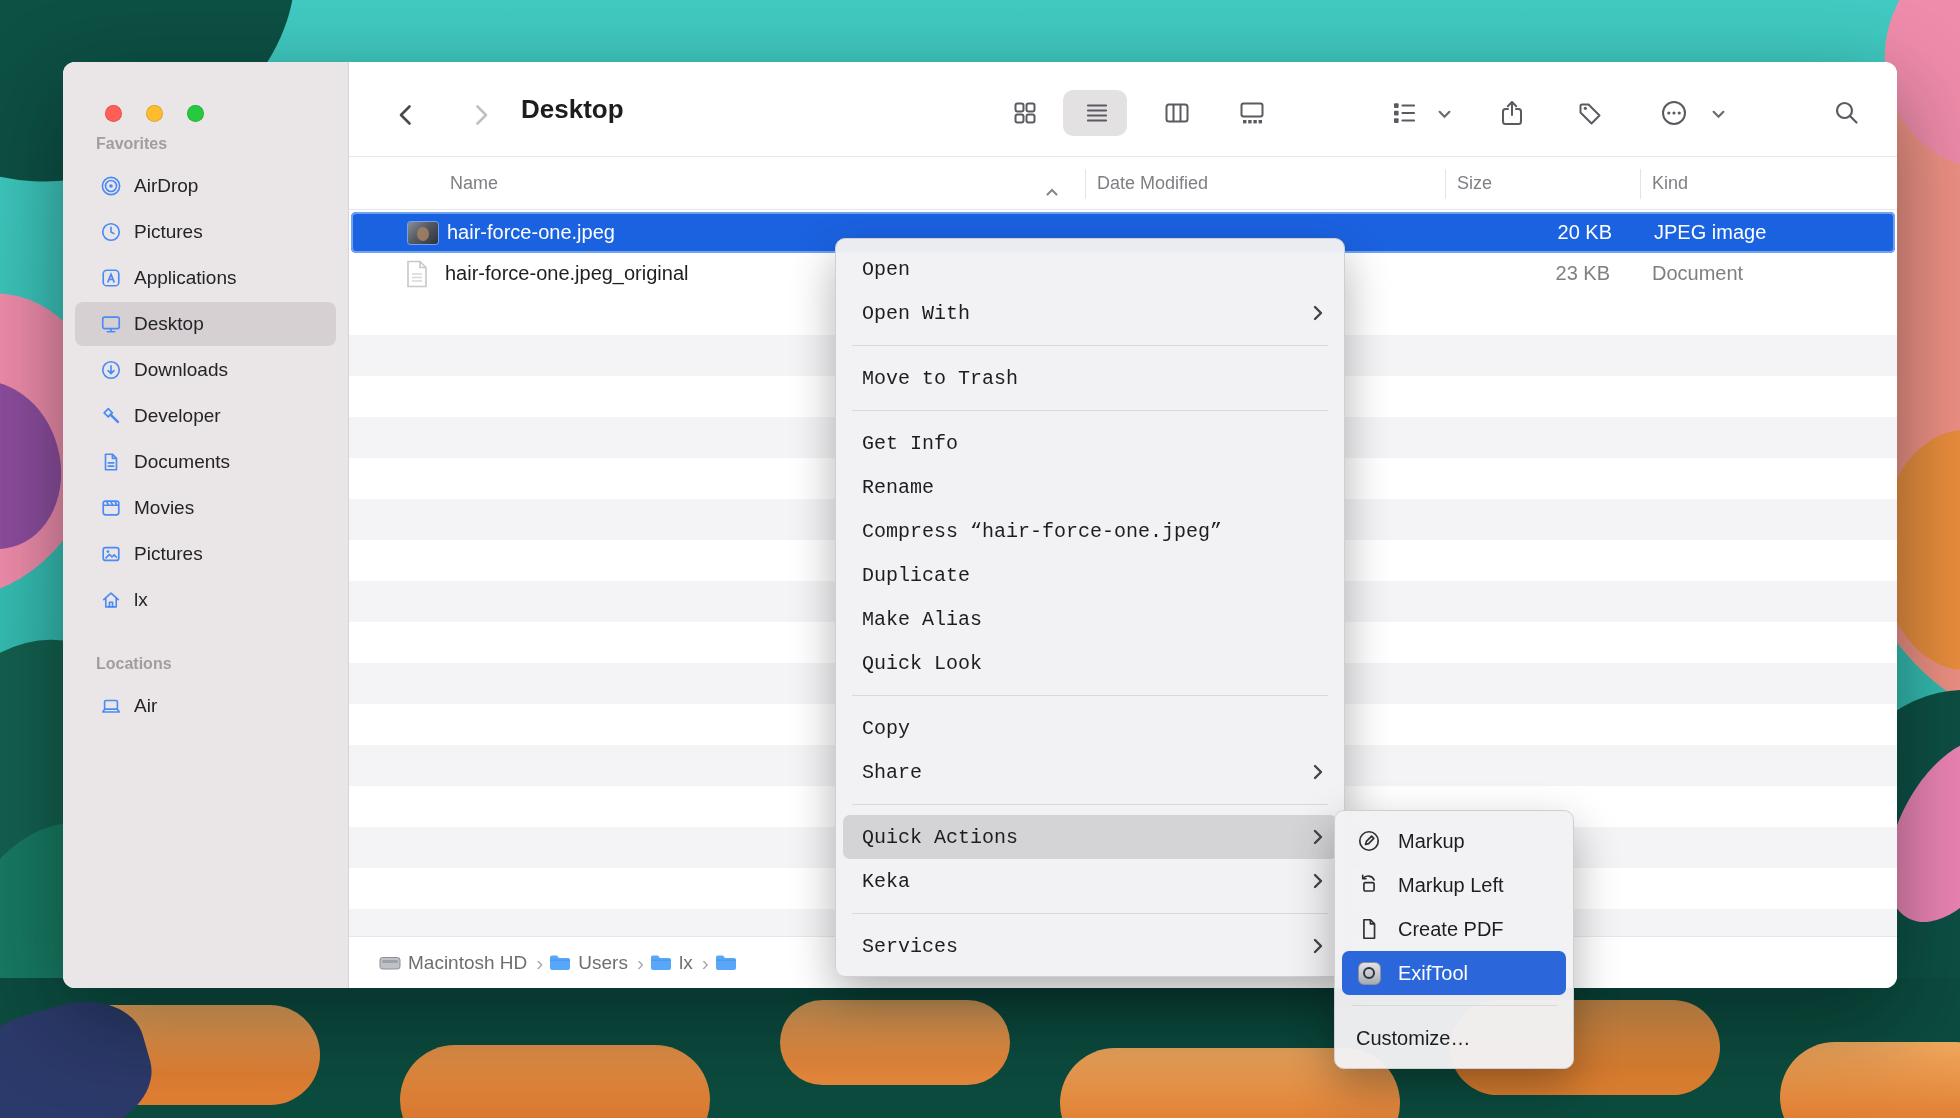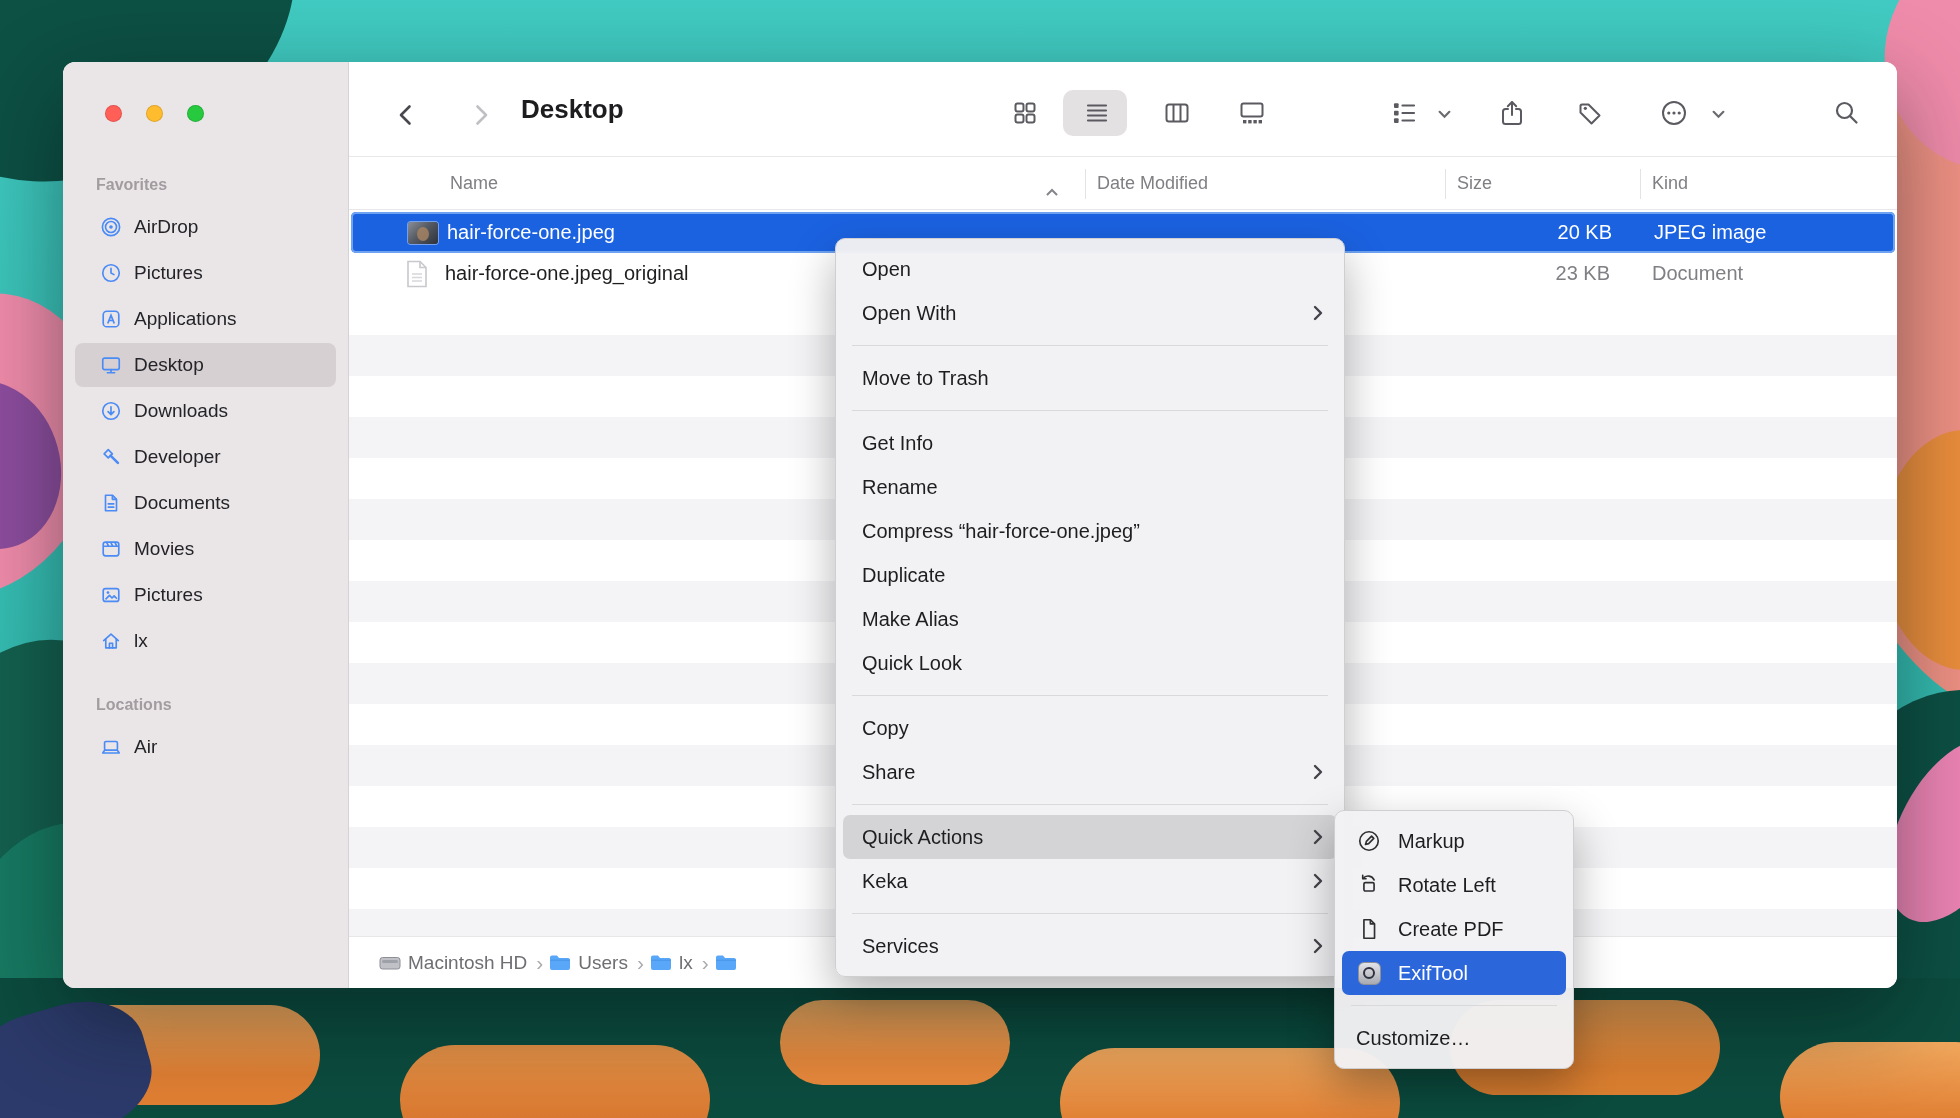--- a/index.html
+++ b/index.html
@@ -33,7 +33,7 @@
             box-shadow:0 30px 90px rgba(0,15,15,.45); display:flex; overflow:hidden; background:#fff; z-index:1; }
 
   
-  .sidebar { width:286px; flex:none; background:#eae5e7; border-right:1px solid rgba(0,0,0,.08); position:relative; padding-top:111px; }
+  .sidebar { width:286px; flex:none; background:#eae5e7; border-right:1px solid rgba(0,0,0,.08); position:relative; padding-top:70px; }
   .tl { position:absolute; top:43px; width:17px; height:17px; border-radius:50%; box-shadow:inset 0 0 0 1px rgba(0,0,0,.12); }
   .tl.red    { left:42px;  background:#ff5f57; }
   .tl.yellow { left:83px;  background:#febc2e; }

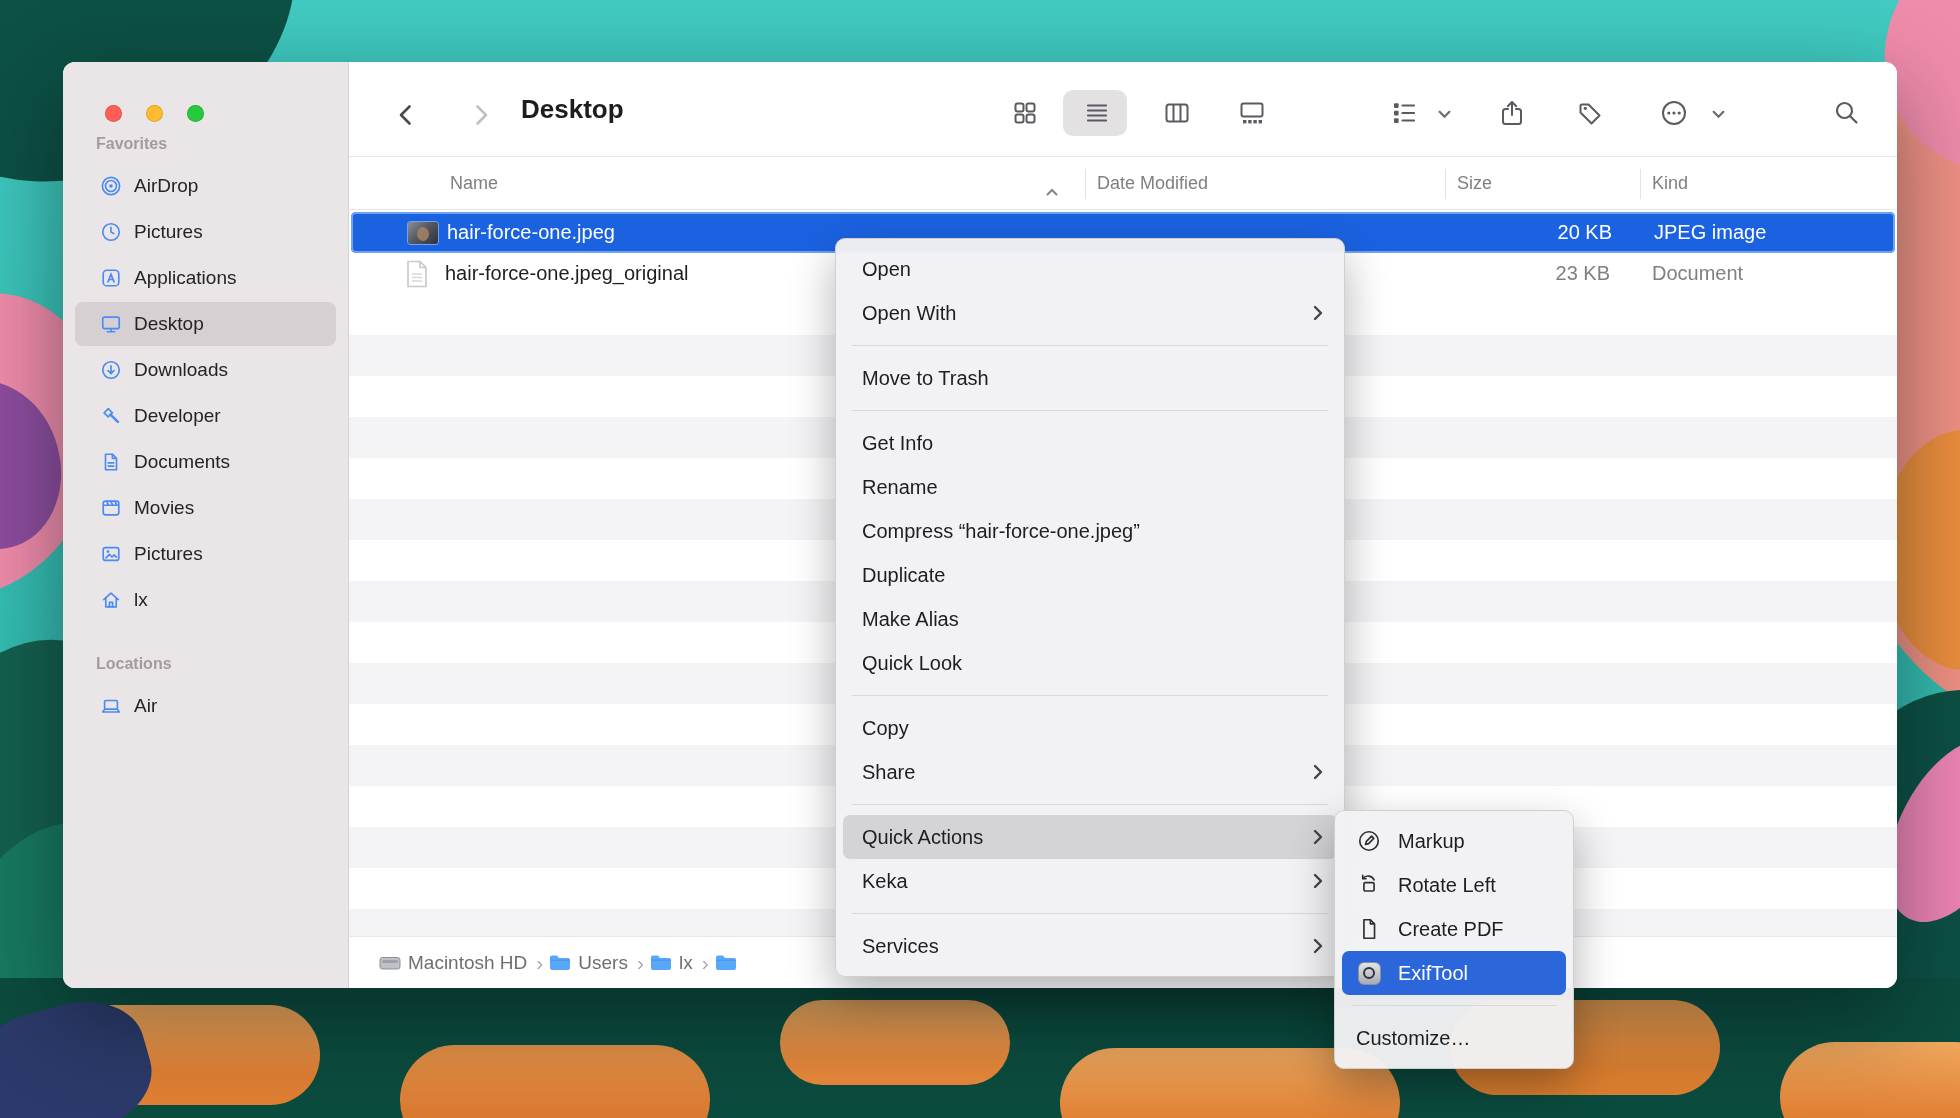--- a/index.html
+++ b/index.html
@@ -95,7 +95,7 @@
   
   .ctx-menu { position:absolute; left:835px; top:238px; width:510px; padding:8px 0; background:rgba(242,241,243,.97);
               border:1px solid #cfcfd1; border-radius:10px; box-shadow:0 18px 45px rgba(0,0,0,.3); z-index:5; }
-  .mi { position:relative; height:44px; margin:0 7px; padding:0 19px; display:flex; align-items:center; font-size:20px; color:#1e1e20; border-radius:7px; }
+  .mi { position:relative; height:44px; margin:0 7px; padding:0 19px; display:flex; align-items:center; font-size:20px; color:#1e1e20; border-radius:7px;font-family:Liberation Mono, monospace; }
   .mi.hl { background:#d4d3d5; }
   .sub-arrow { position:absolute; right:14px; top:14px; width:10px; height:16px; color:#43434a; }
   .sub-arrow svg { width:10px; height:16px; display:block; }

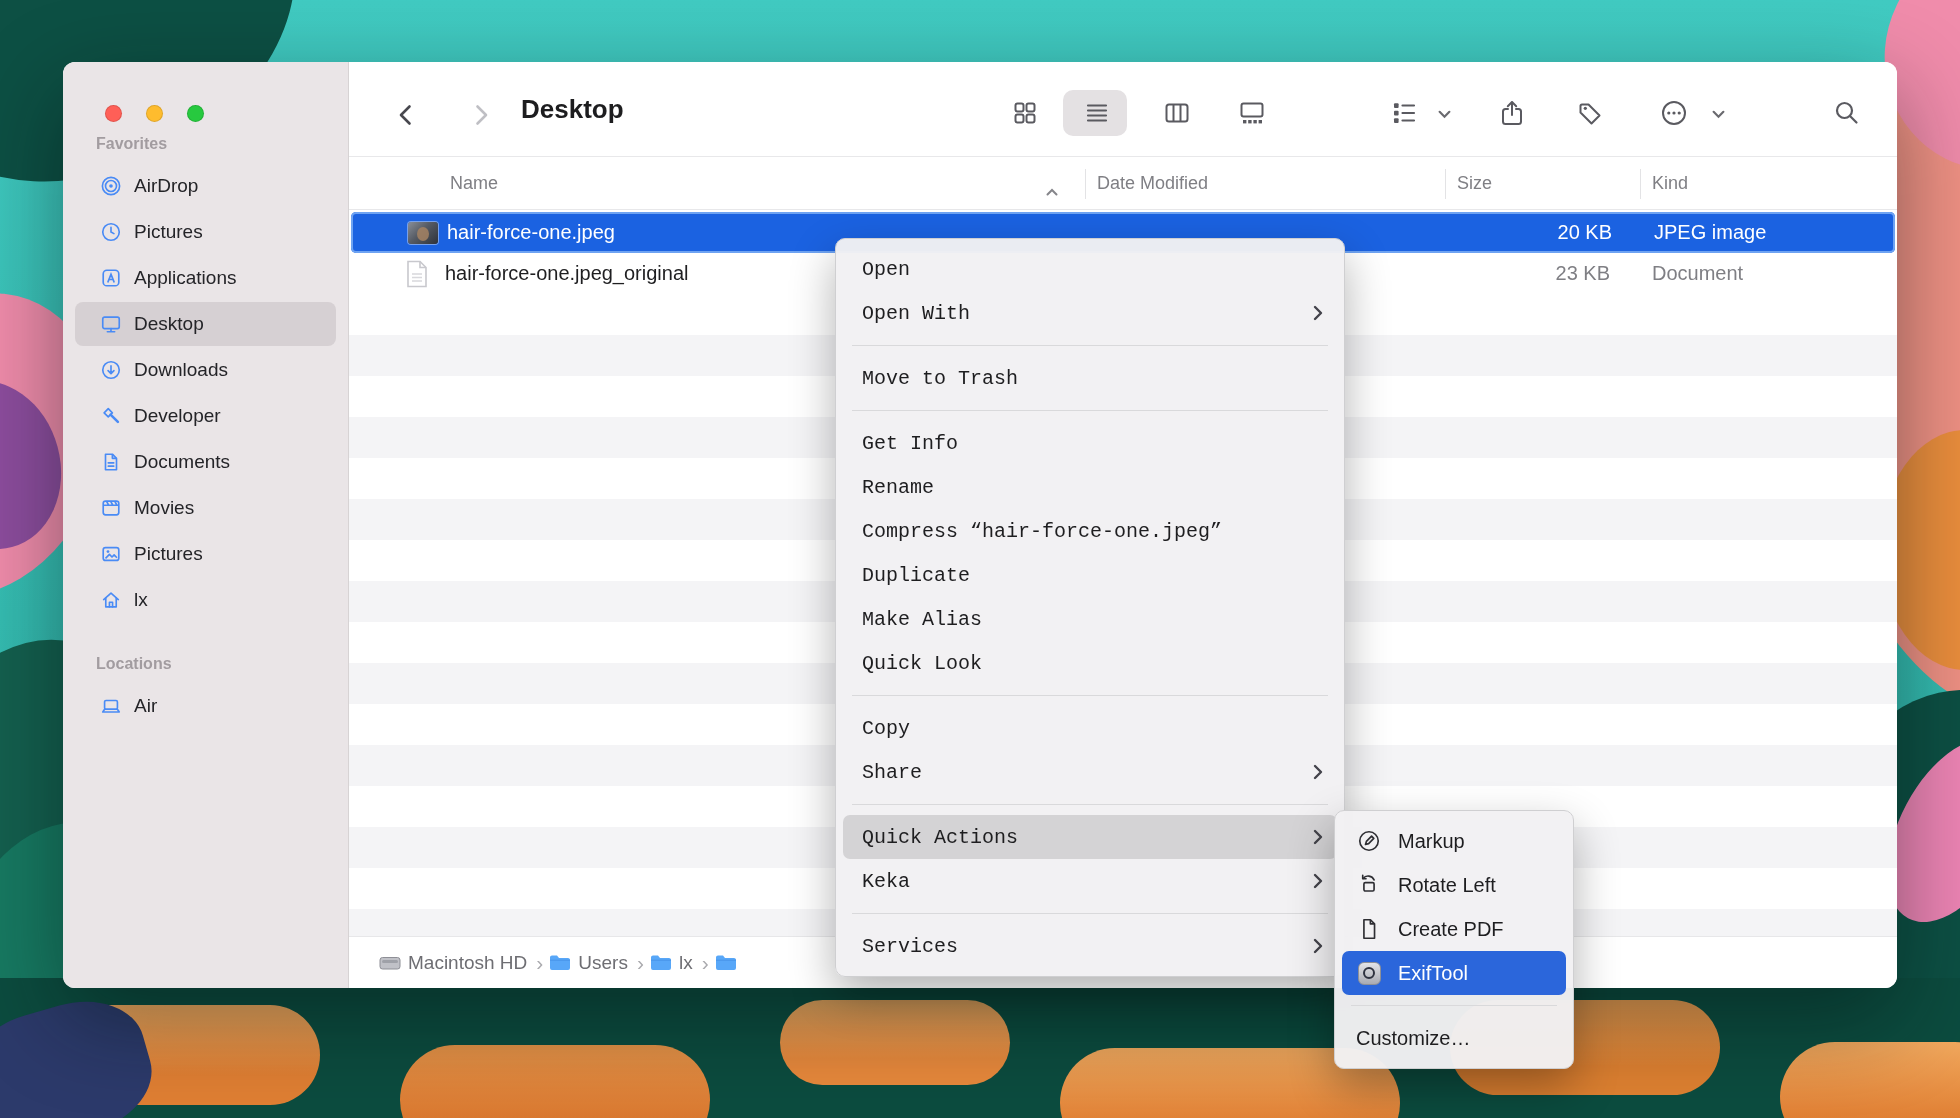--- a/index.html
+++ b/index.html
@@ -514,7 +514,7 @@
           <rect x="7.5" y="10.5" width="11" height="9" rx="1.5"></rect>
         </svg>
       </span>
-    <span>Rotate Left</span>
+    <span>Markup Left</span>
   </div>
   <div class="smi">
     <span class="s-icon">

